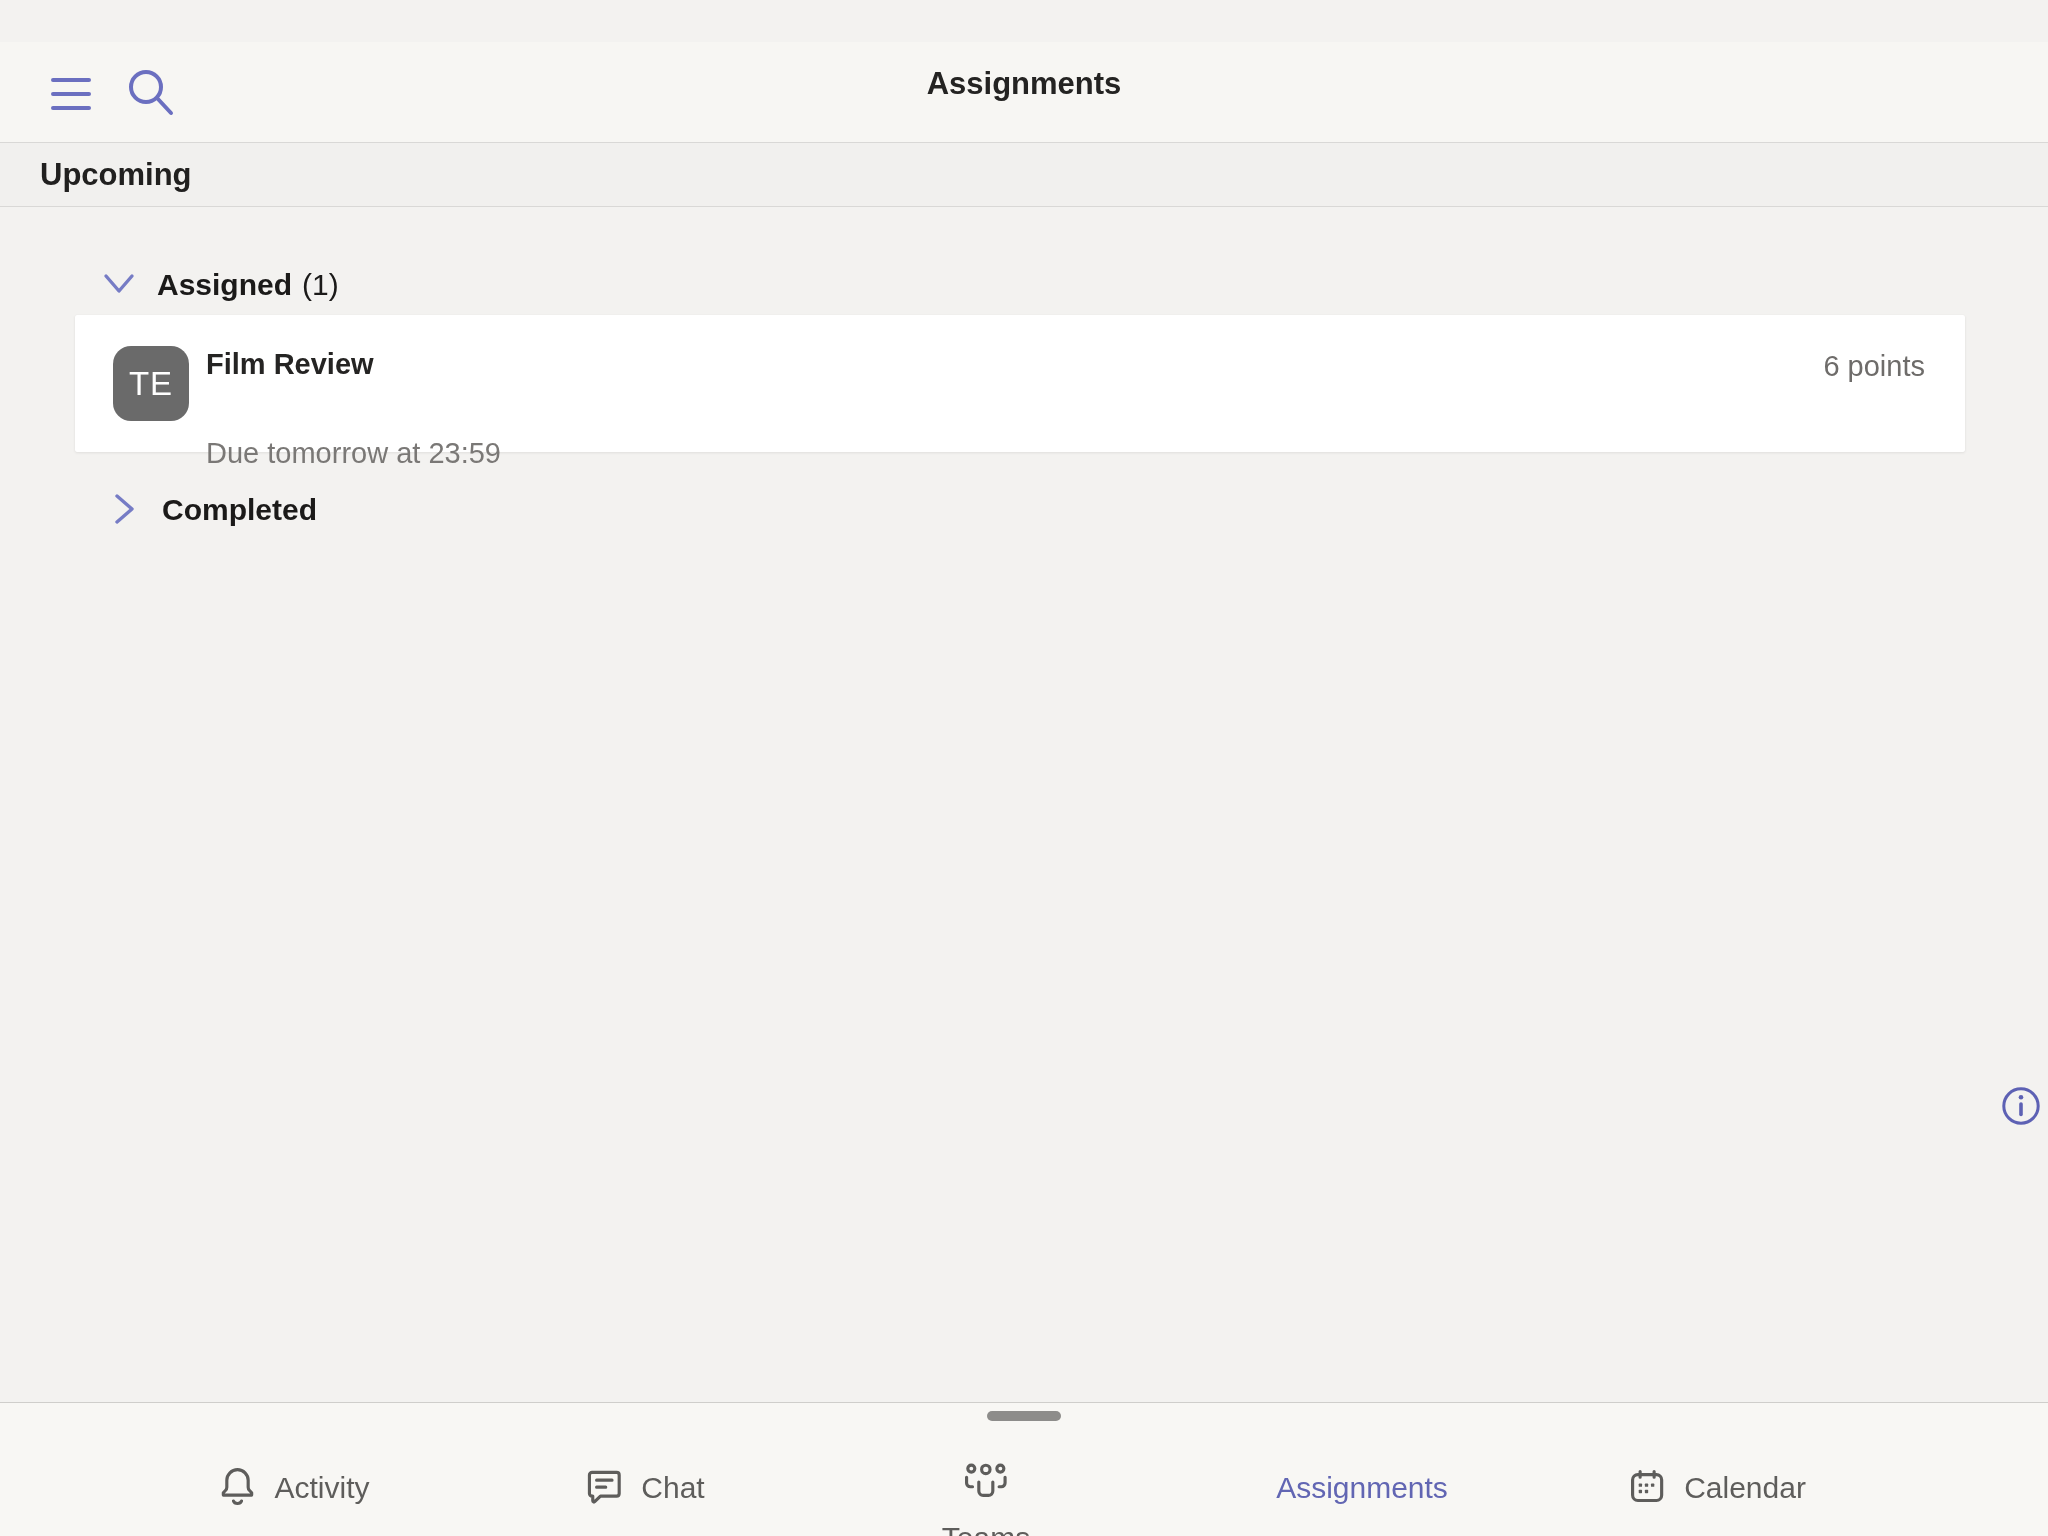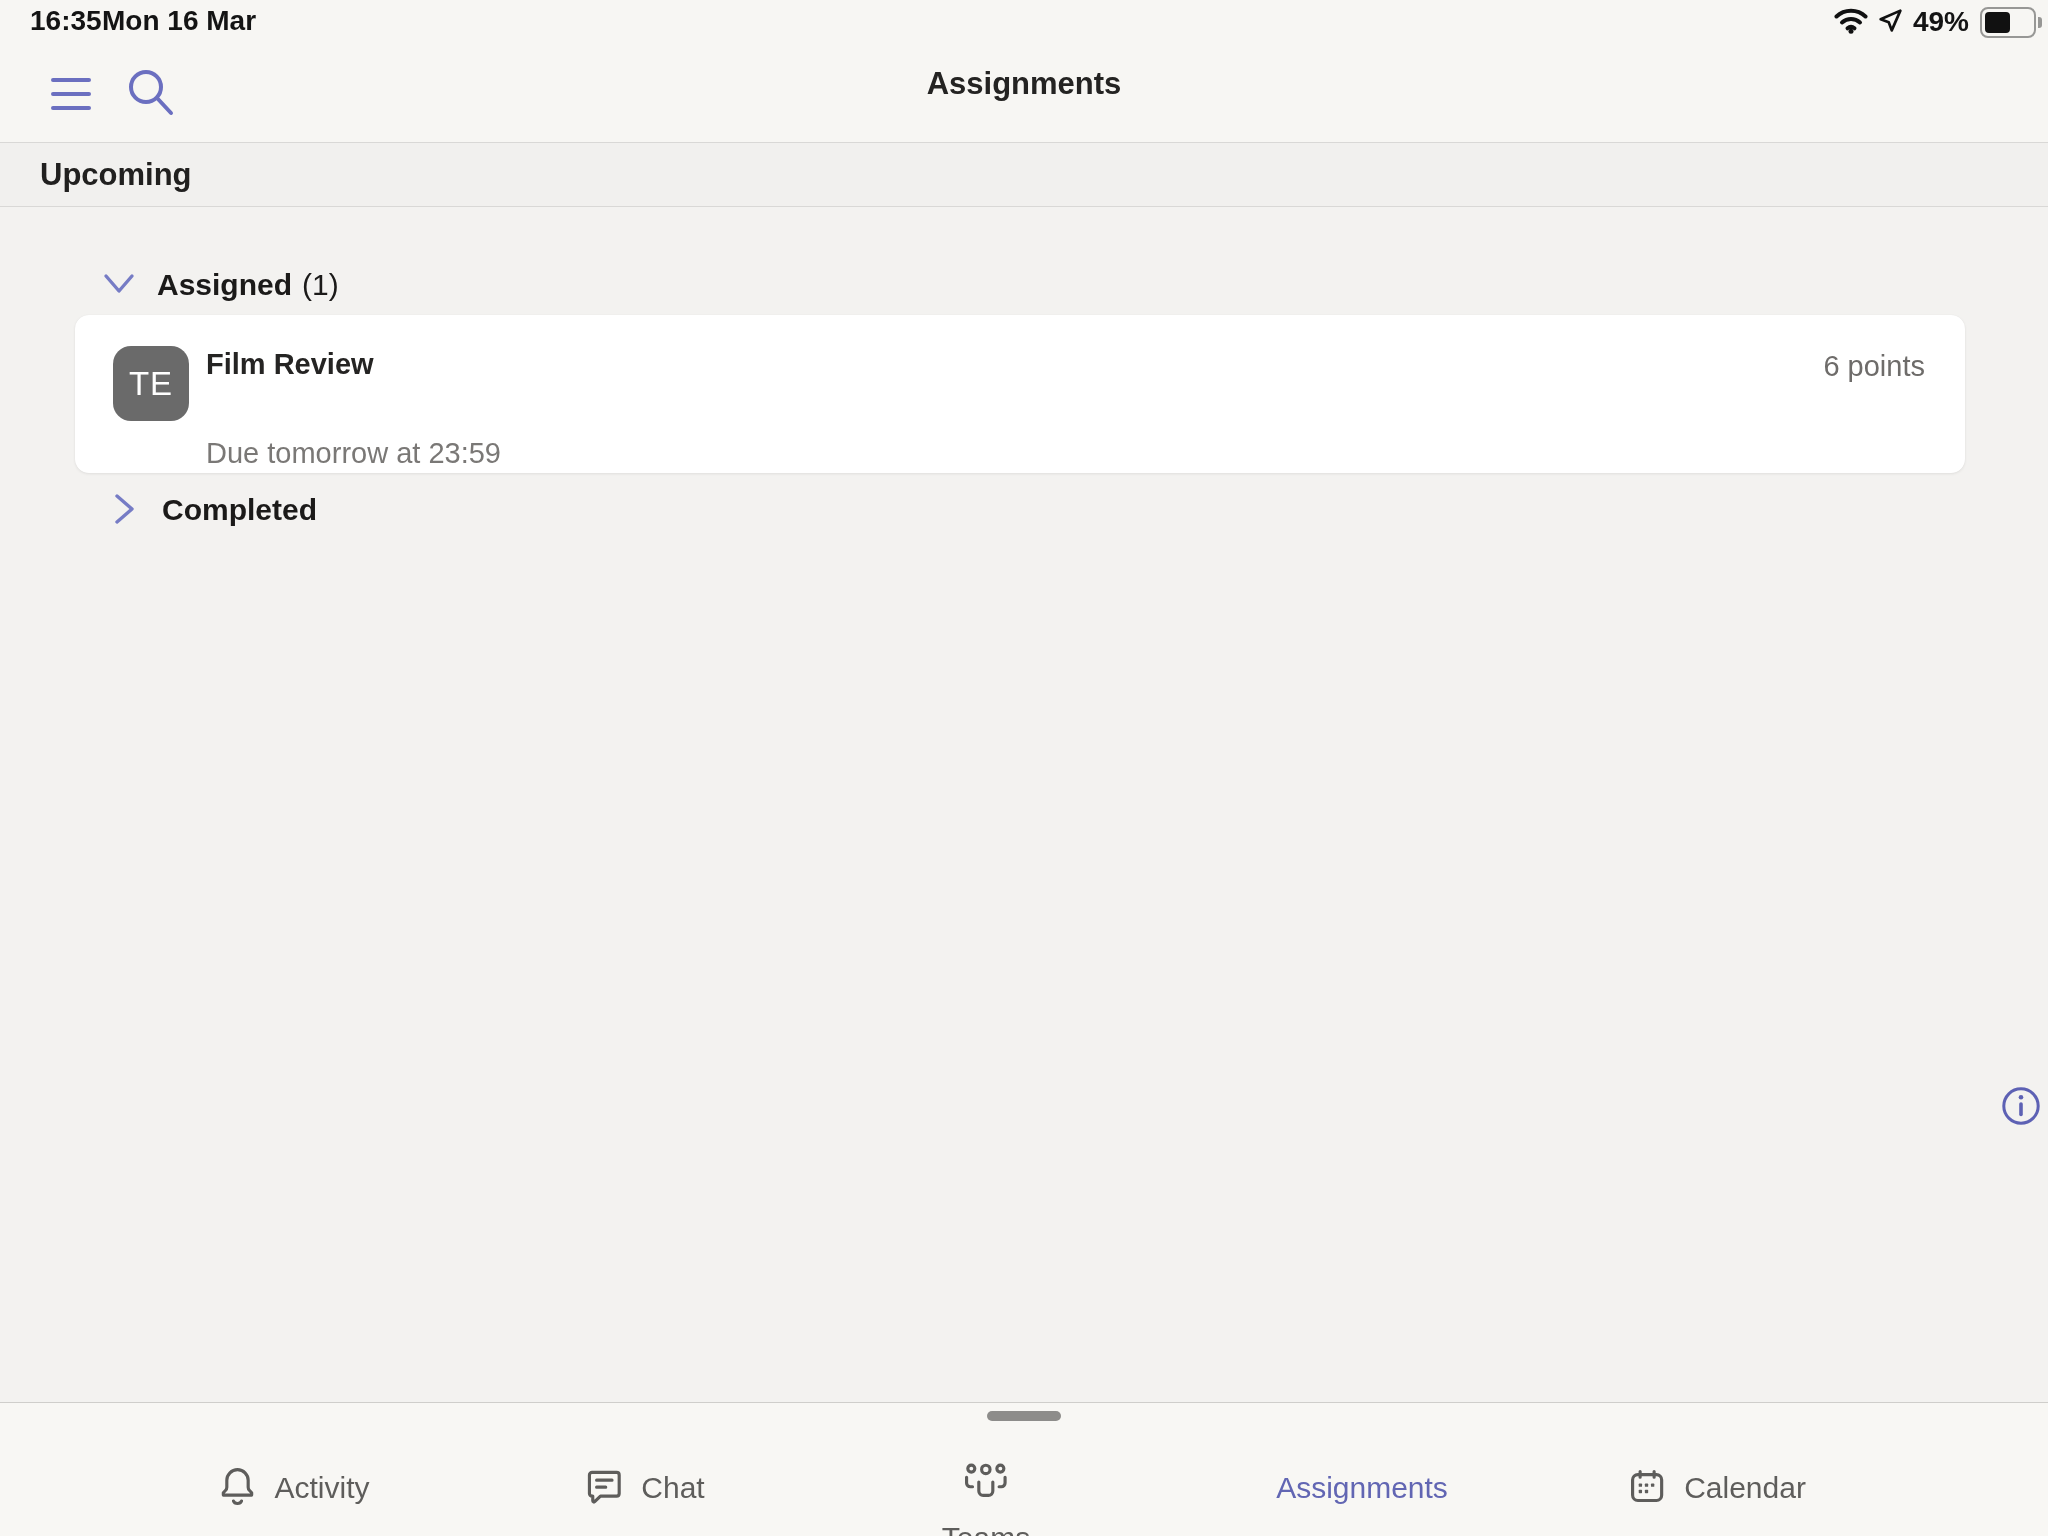--- a/index.html
+++ b/index.html
@@ -71,30 +71,6 @@
 
 <div class="screen">
 
-  <div class="status-bar">
-    <span class="status-time">16:35</span>
-    <span class="status-date">Mon 16 Mar</span>
-    <div class="status-right">
-      <span>
-        <svg width="34" height="27" viewBox="0 0 34 27">
-          <path d="M2.5 9.5 C 10.5 1.8 23.5 1.8 31.5 9.5" fill="none" stroke="#111" stroke-width="4" stroke-linecap="round"></path>
-          <path d="M8 15.5 C 13.2 10.8 20.8 10.8 26 15.5" fill="none" stroke="#111" stroke-width="4" stroke-linecap="round"></path>
-          <path d="M13.5 21.3 C 15.6 19.6 18.4 19.6 20.5 21.3" fill="none" stroke="#111" stroke-width="4" stroke-linecap="round"></path>
-          <circle cx="17" cy="24.2" r="2.5" fill="#111"></circle>
-        </svg>
-      </span>
-      <span>
-        <svg width="27" height="27" viewBox="0 0 26 26">
-          <path d="M22.5 3.5 L3.5 11.8 L11.3 14.7 L14.2 22.5 Z" fill="none" stroke="#111" stroke-width="2.6" stroke-linejoin="round"></path>
-        </svg>
-      </span>
-      <span class="battery-percent">49%</span>
-      <span class="battery">
-        <span class="battery-fill" style="width: 49%;"></span>
-        <span class="battery-tip"></span>
-      </span>
-    </div>
-  </div>
 
   <header class="app-header">
     <button class="icon-btn menu-btn">

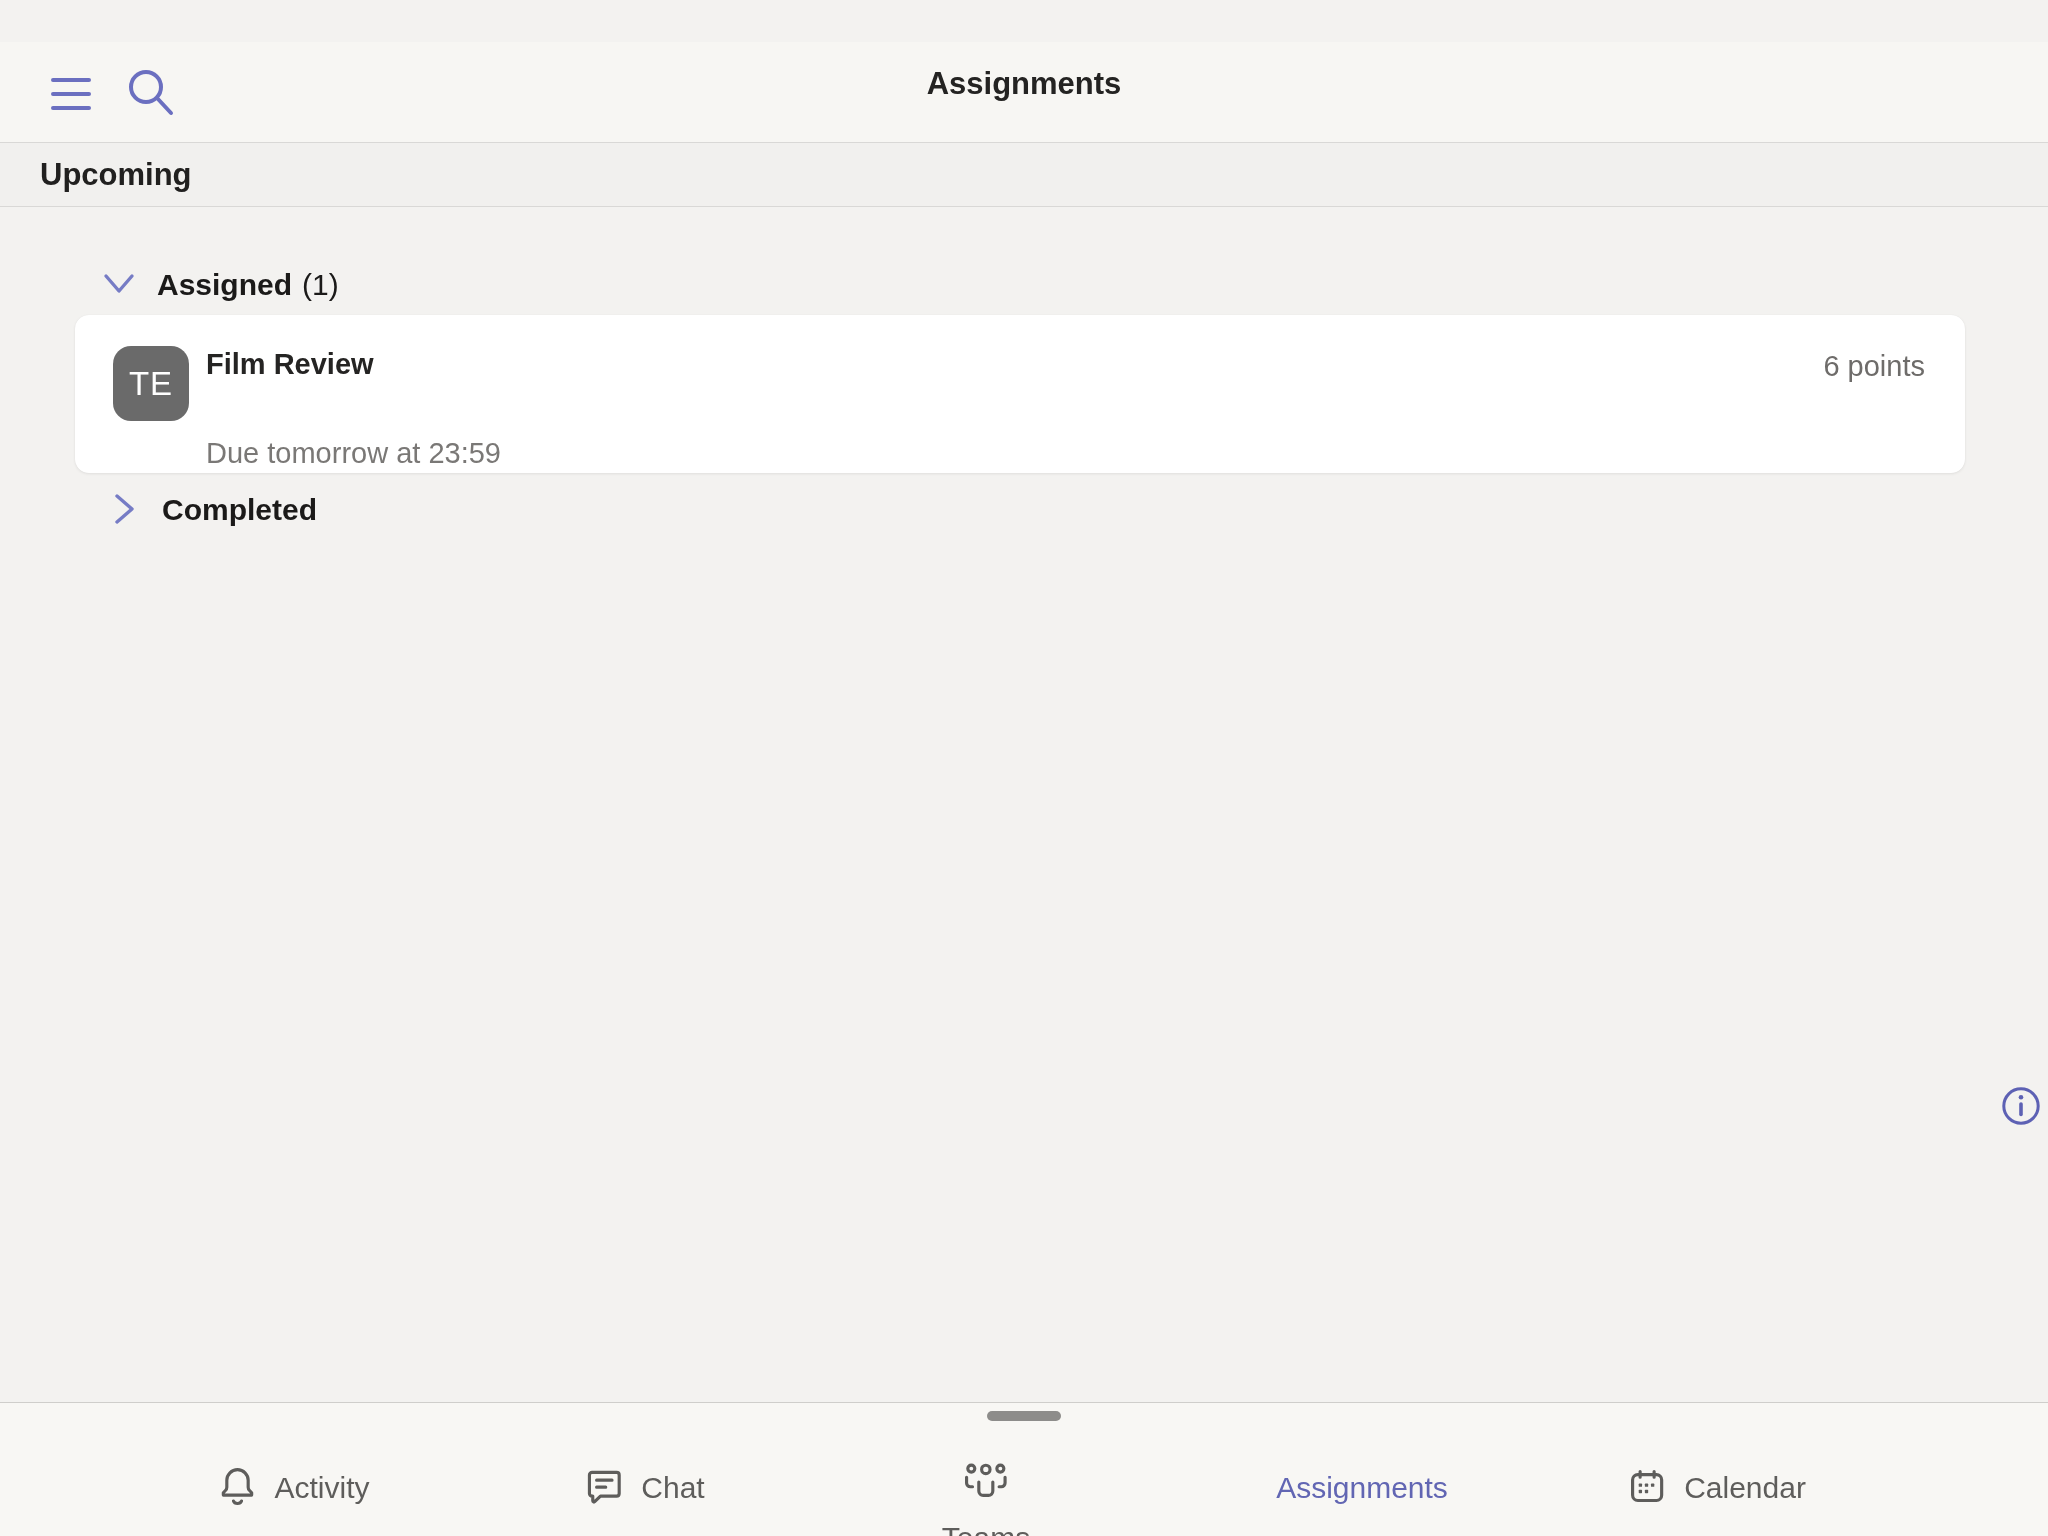--- a/index.html
+++ b/index.html
@@ -44,8 +44,8 @@
   .group-count{font-size:30px;font-weight:400;color:#1b1a19;margin-left:10px;}
   .completed-header .group-label{margin-left:26px;}
 
-  .card{position:absolute;left:75px;top:107px;width:1890px;height:158px;background:#ffffff;
-    border-radius:14px;box-shadow:0 1px 3px rgba(0,0,0,.08),0 0 1px rgba(0,0,0,.06);cursor:pointer;}
+  .card{position:absolute;left:75px;top:107px;width:1890px;height:137px;background:#ffffff;
+    border-radius:2px;box-shadow:0 1px 3px rgba(0,0,0,.08),0 0 1px rgba(0,0,0,.06);cursor:pointer;}
   .avatar{position:absolute;left:38px;top:31px;width:76px;height:75px;background:#6a6a6a;border-radius:18px;
     display:flex;align-items:center;justify-content:center;}
   .avatar span{color:#fff;font-size:33px;font-weight:400;letter-spacing:1px;}

